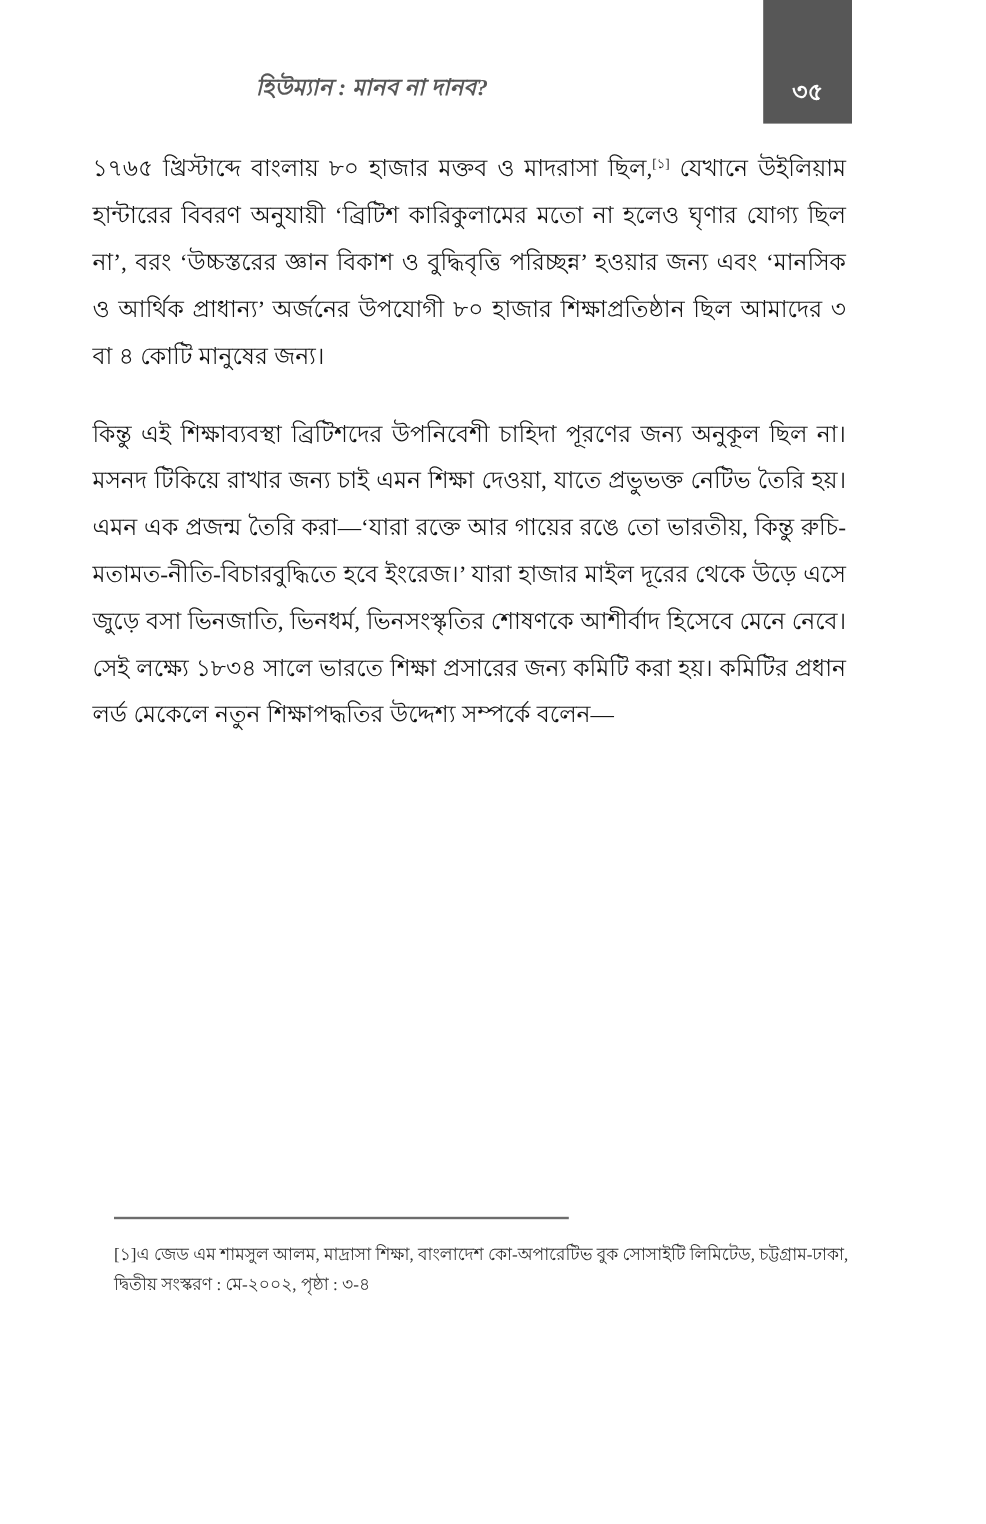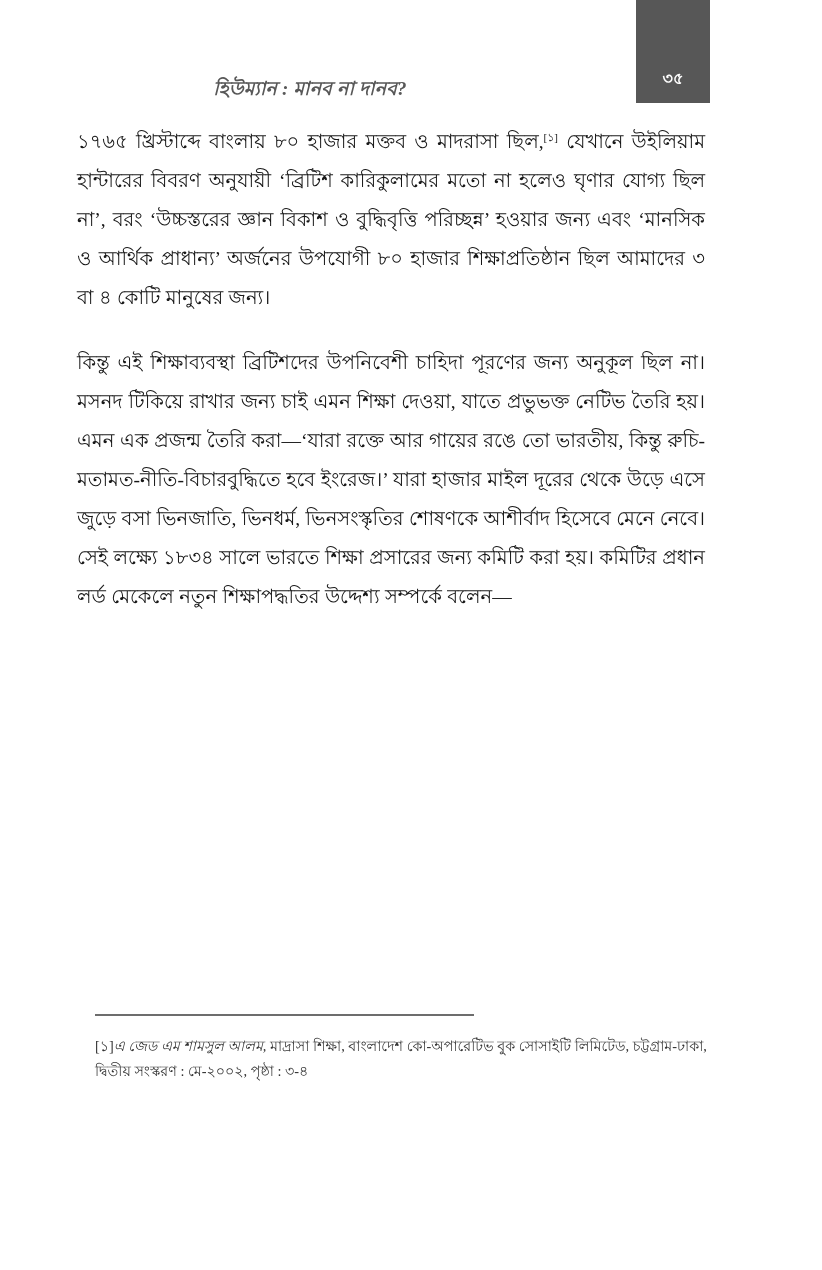--- a/index.html
+++ b/index.html
@@ -24,7 +24,7 @@
   .running-head {
     position: absolute;
     left: 0;
-    top: 74px;
+    top: 58px;
     width: 620px;
     text-align: center;
     font-family: "Liberation Serif", "DejaVu Serif", serif;

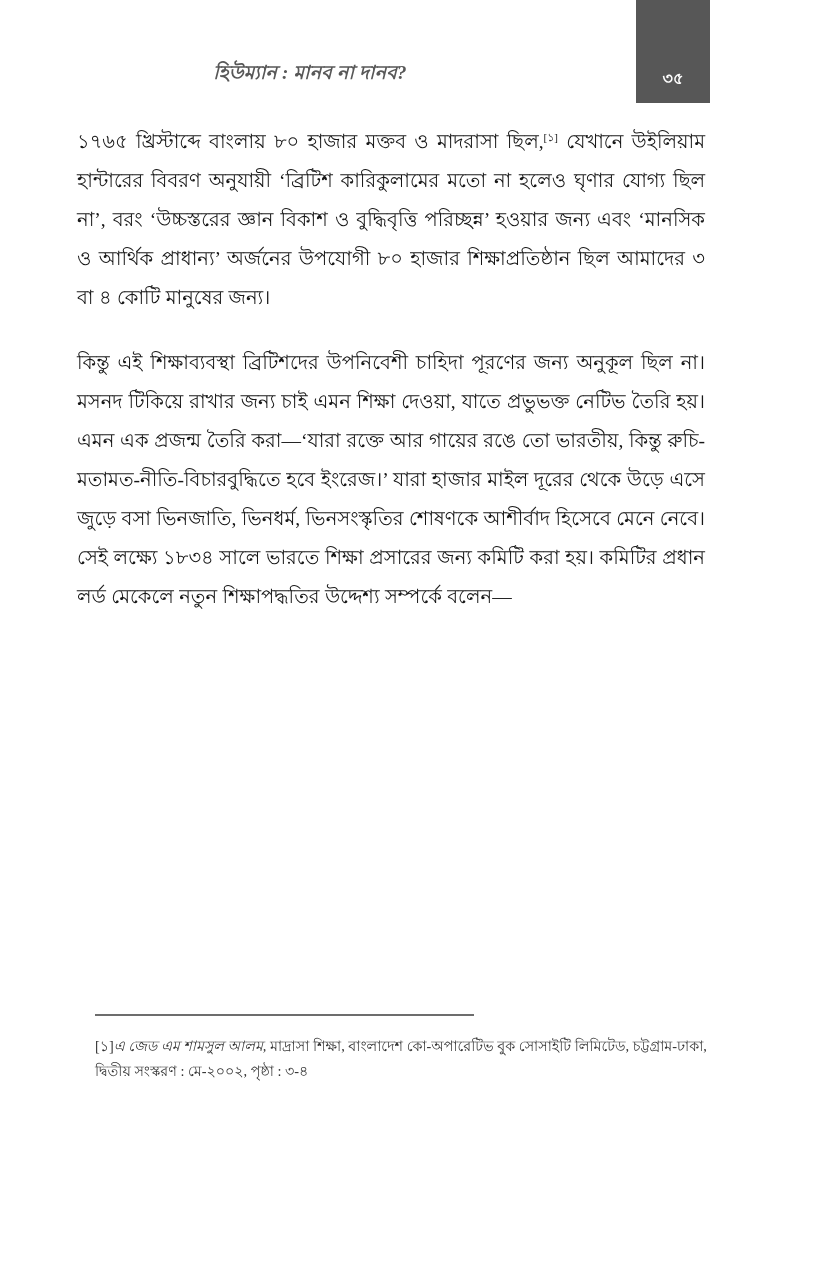--- a/index.html
+++ b/index.html
@@ -51,7 +51,7 @@
     text-align: center;
     color: #ffffff;
     font-family: Liberation Serif, serif;
-    font-size: 16px;
+    font-size: 20px;
     font-weight: 600;
     line-height: 1;
   }

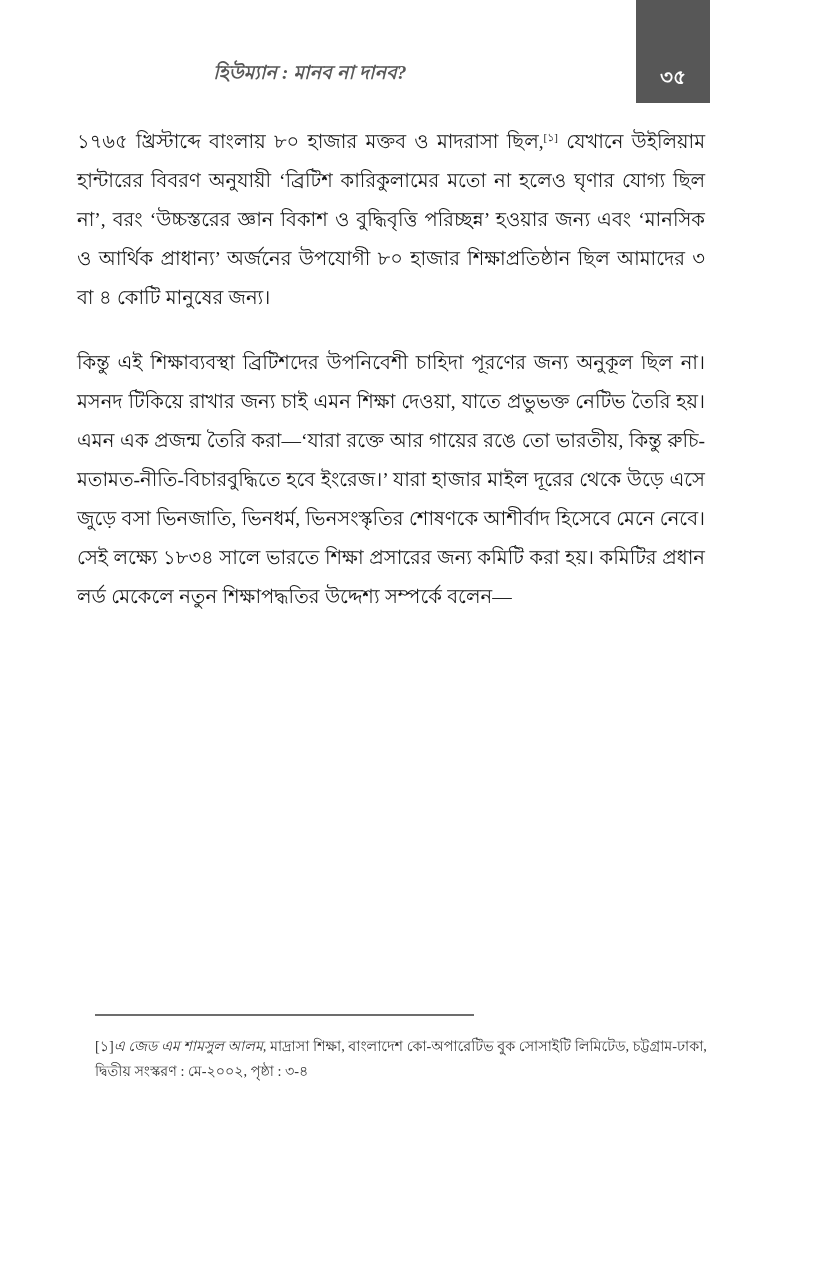--- a/index.html
+++ b/index.html
@@ -107,7 +107,6 @@
     font-style: normal;
   }
   p.footnote .bn-italic {
-    font-style: italic;
   }
   p.footnote .eng {
     font-style: normal;

